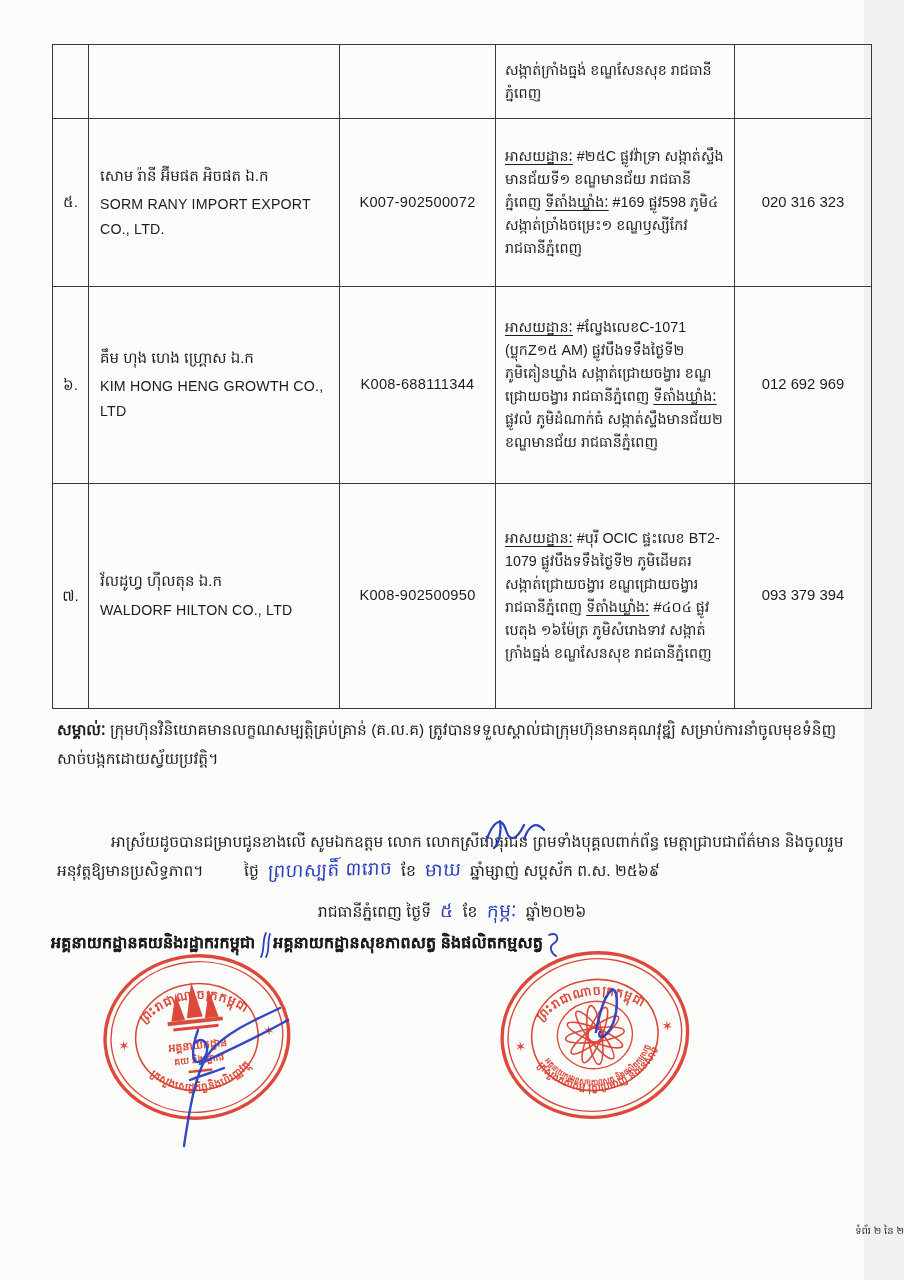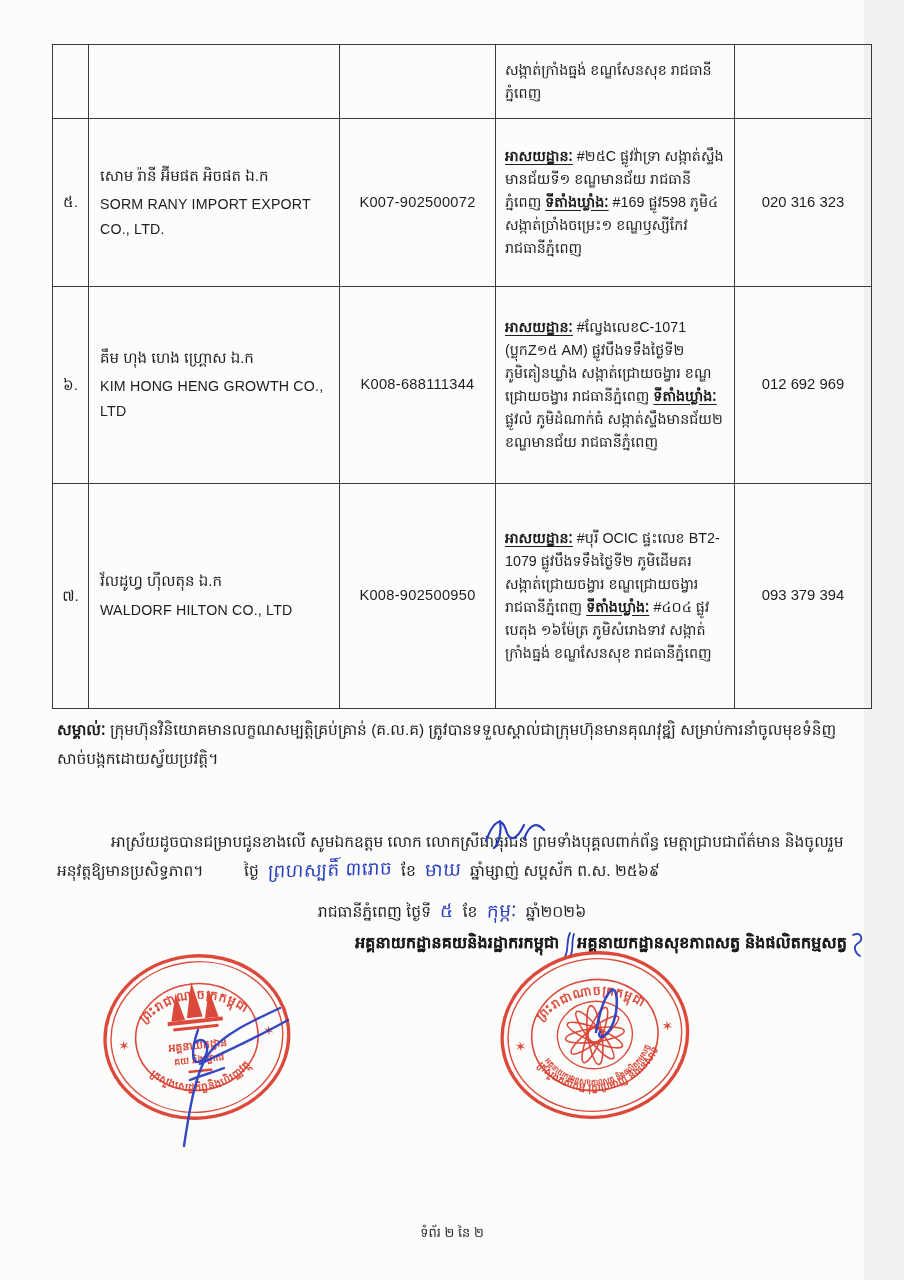--- a/index.html
+++ b/index.html
@@ -37,7 +37,7 @@
   td.c-code{text-align:center;font-size:14.6px;letter-spacing:.3px;}
   td.c-addr{padding:6px 9px;font-size:14.3px;line-height:1.6;}
   td.c-phone{text-align:center;font-size:14.8px;}
-  .u{text-decoration:underline;text-underline-offset:3px;font-weight:bold;}
+  .u{text-decoration:underline;text-underline-offset:3px;}
   
   .note{
     position:absolute;left:57px;top:716px;width:798px;

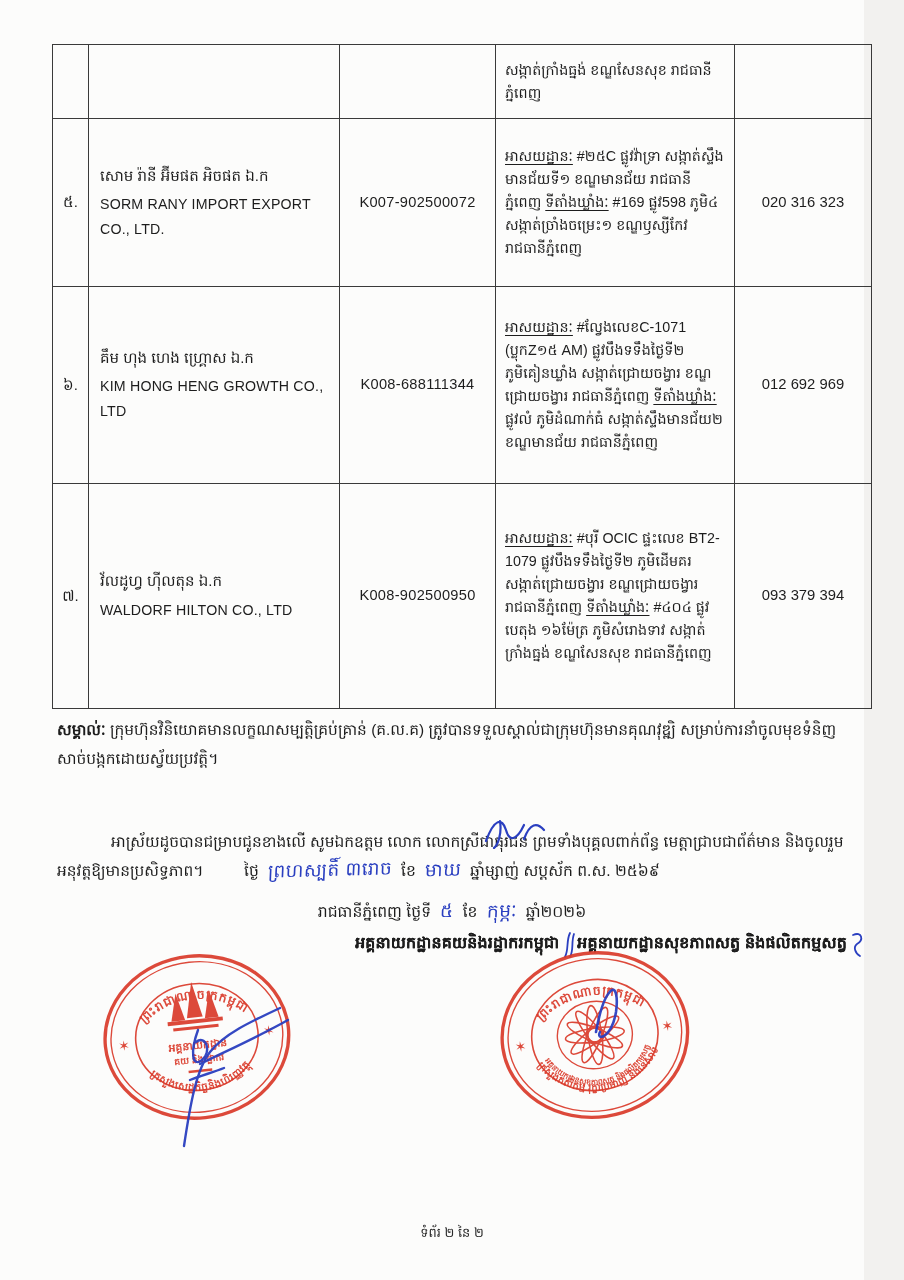--- a/index.html
+++ b/index.html
@@ -69,8 +69,8 @@
   .dateline1 .p, .dateline2 .p{margin:0 3px;}
   
   .sig-row{
-    position:absolute;left:65px;top:933px;width:800px;
-    display:flex;justify-content:flex-end;
+    position:absolute;left:51px;top:933px;width:800px;
+    display:flex;justify-content:flex-start;
   }
   .sig-title{
     font-size:15.8px;font-weight:bold;

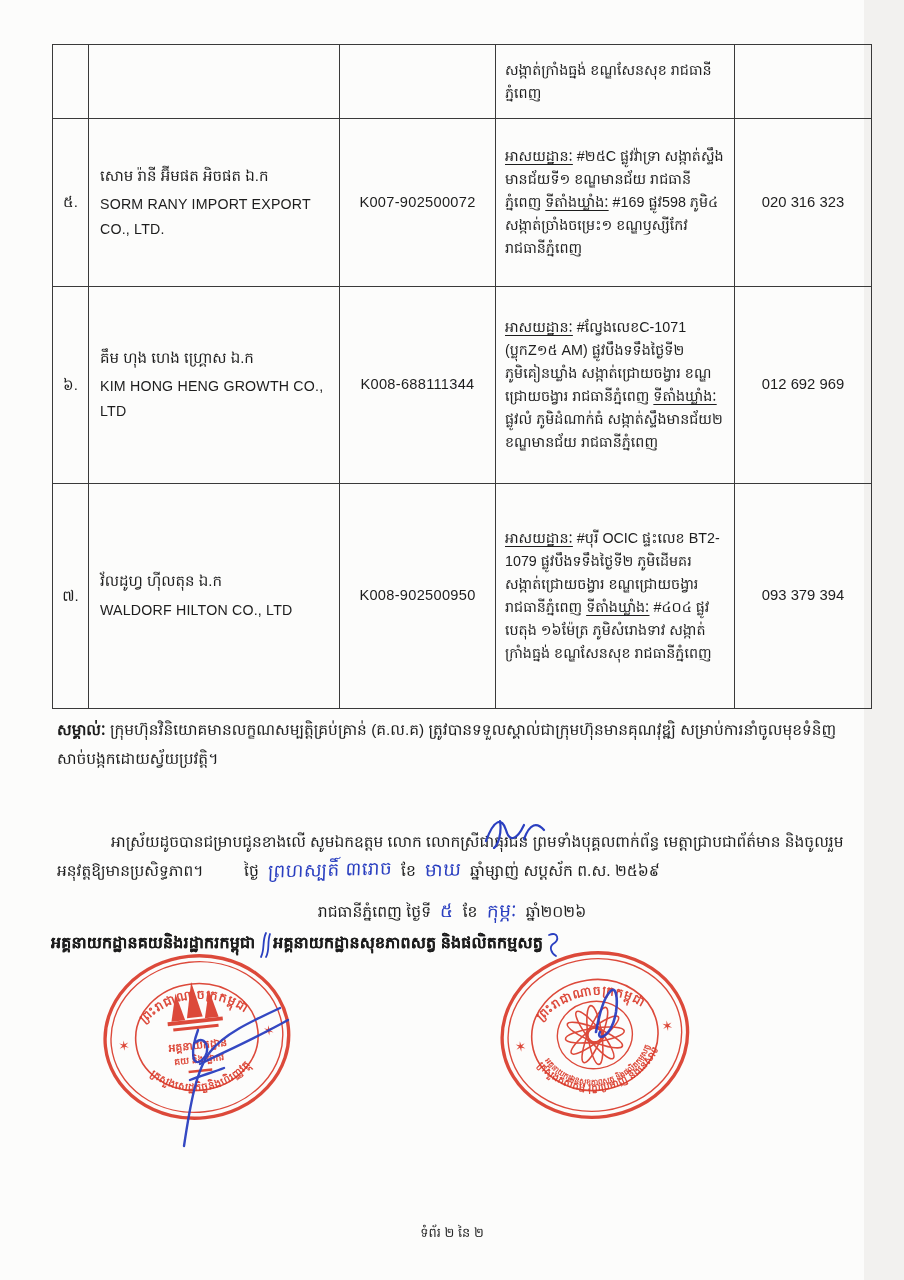--- a/index.html
+++ b/index.html
@@ -90,7 +90,7 @@
   
   .footer{
     position:absolute;left:0;top:1224px;width:904px;
-    text-align:center;font-size:13px;color:#2a2a2a;
+    text-align:right;font-size:10px;color:#2a2a2a;
   }
   .stamp text{font-family:"Liberation Sans","DejaVu Sans",sans-serif;}
 </style>

